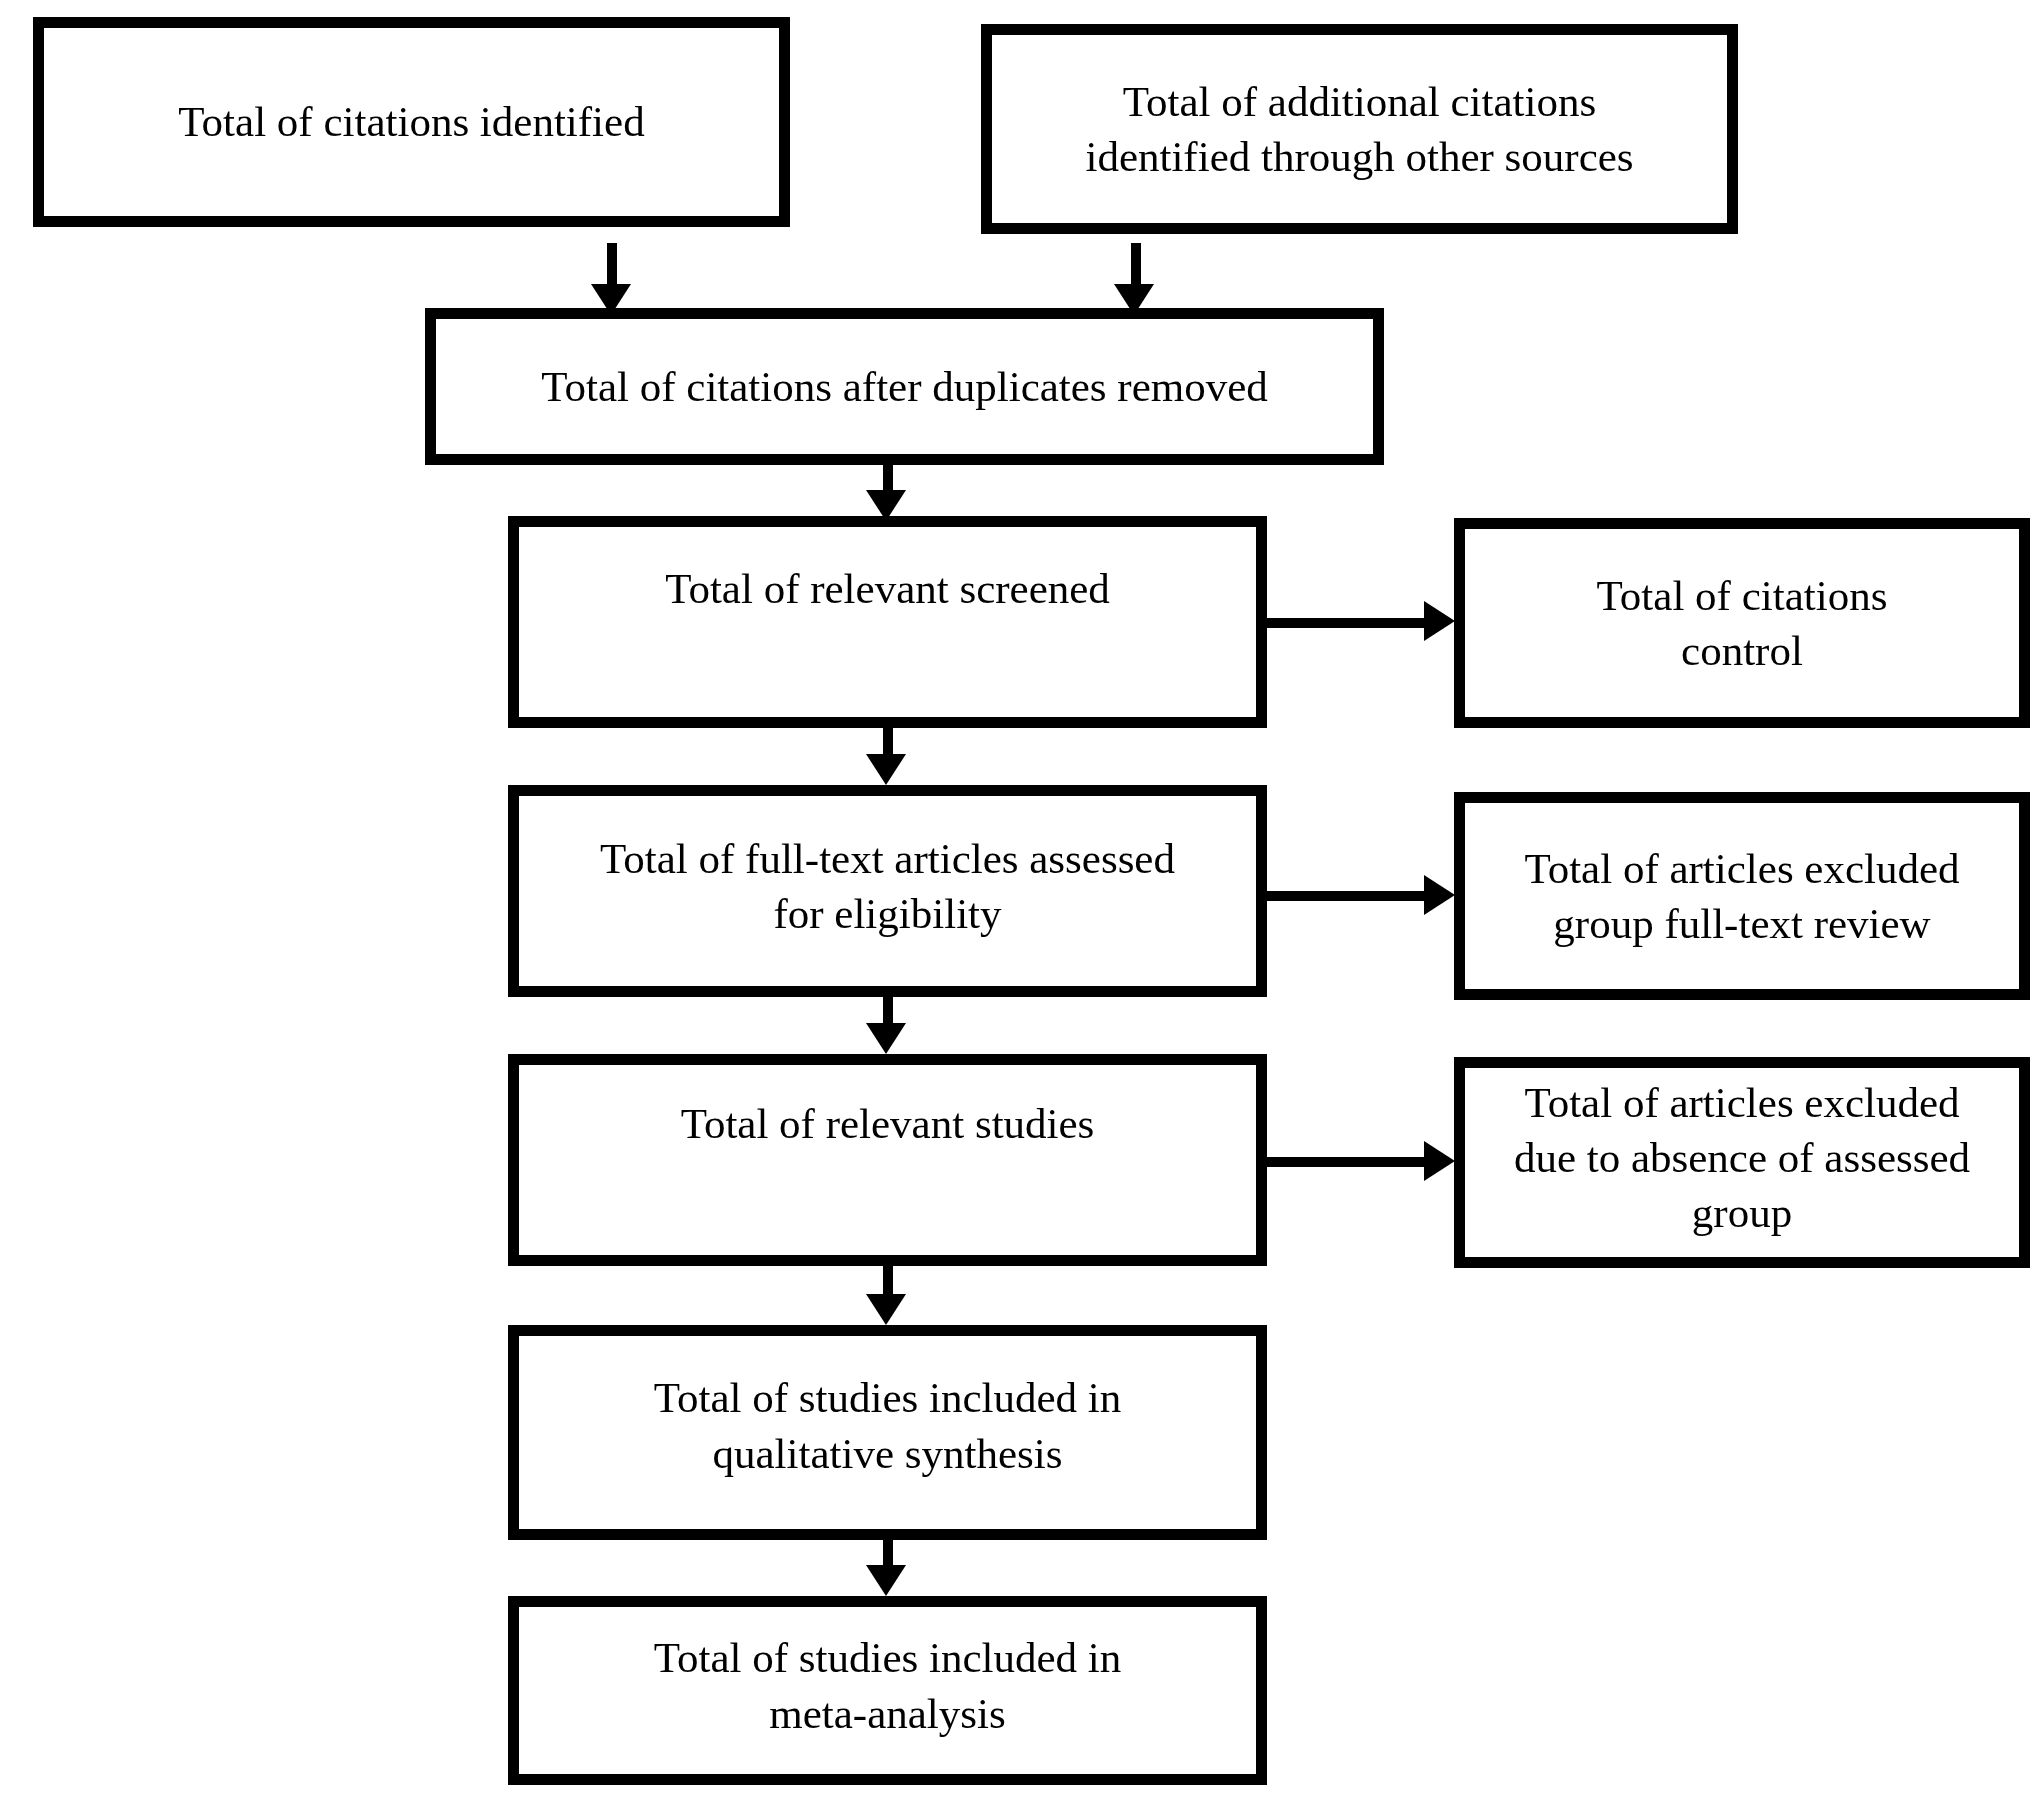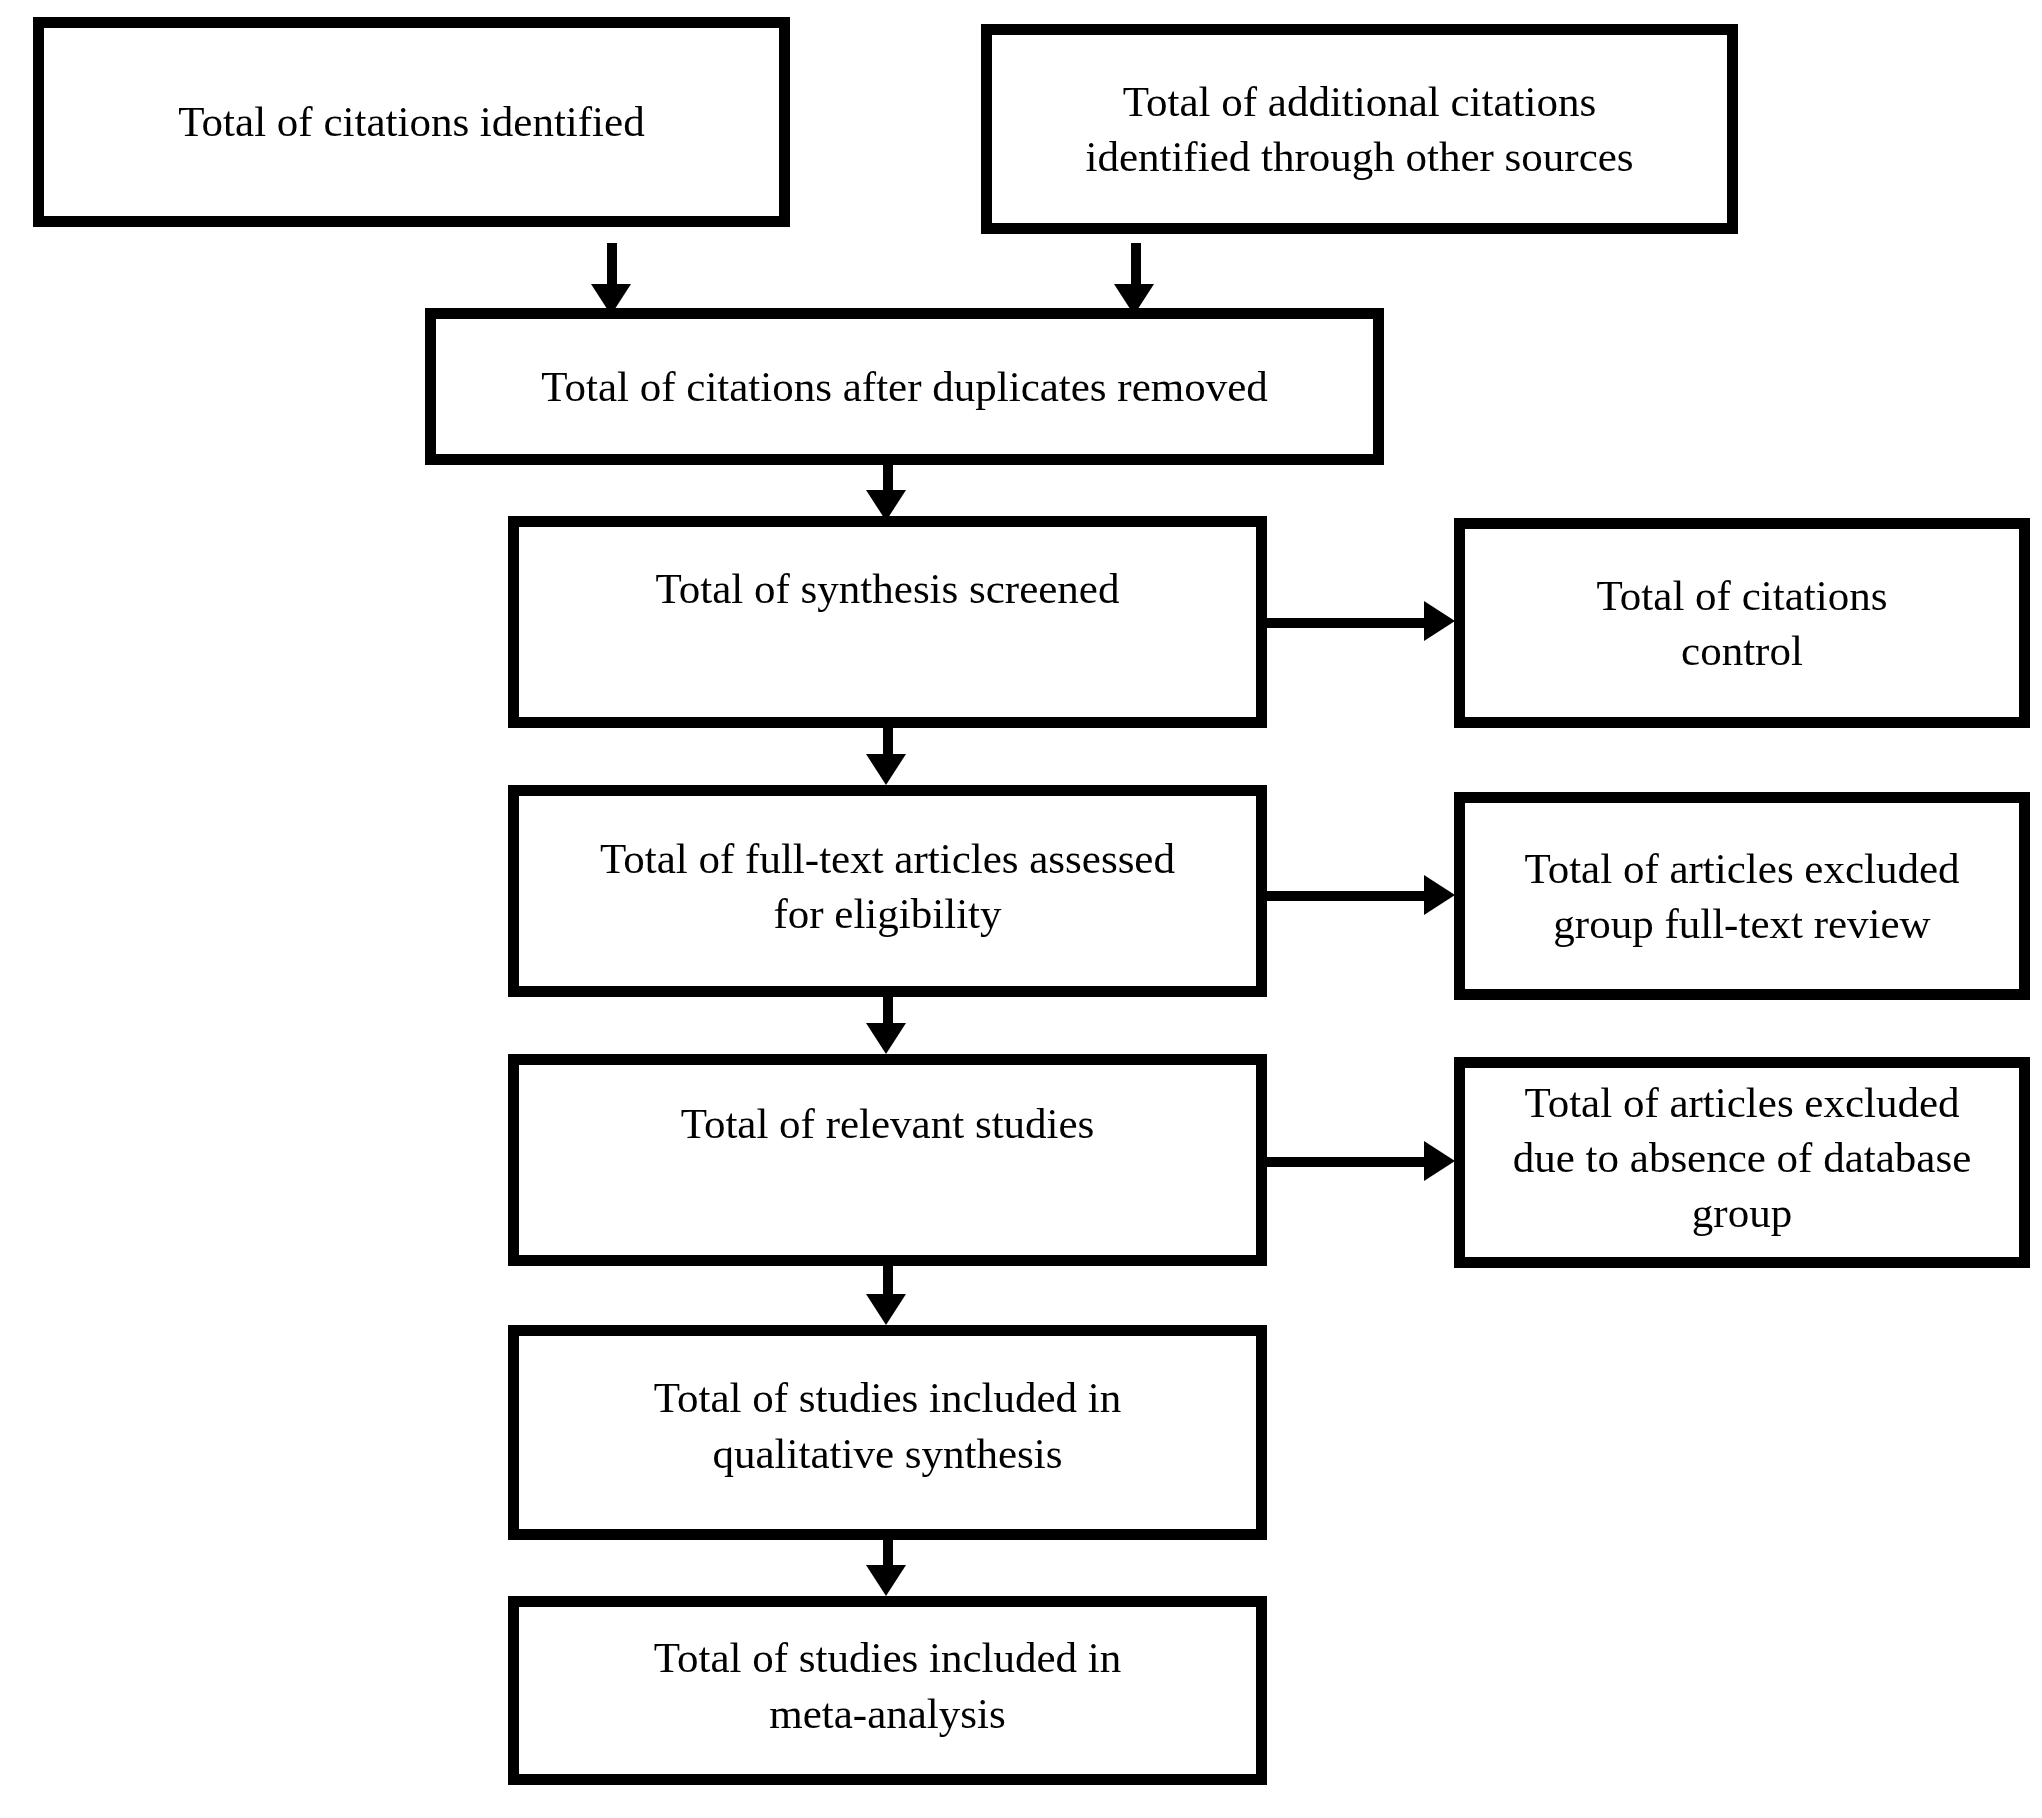--- a/index.html
+++ b/index.html
@@ -145,7 +145,7 @@
   <div class="arrow-down" id="c3-a"></div>
 
   <div class="box" id="box-screened">
-    <div class="box-text">Total of synthesis screened</div>
+    <div class="box-text">Total of relevant screened</div>
   </div>
 
   <div class="box" id="box-cit-excluded">

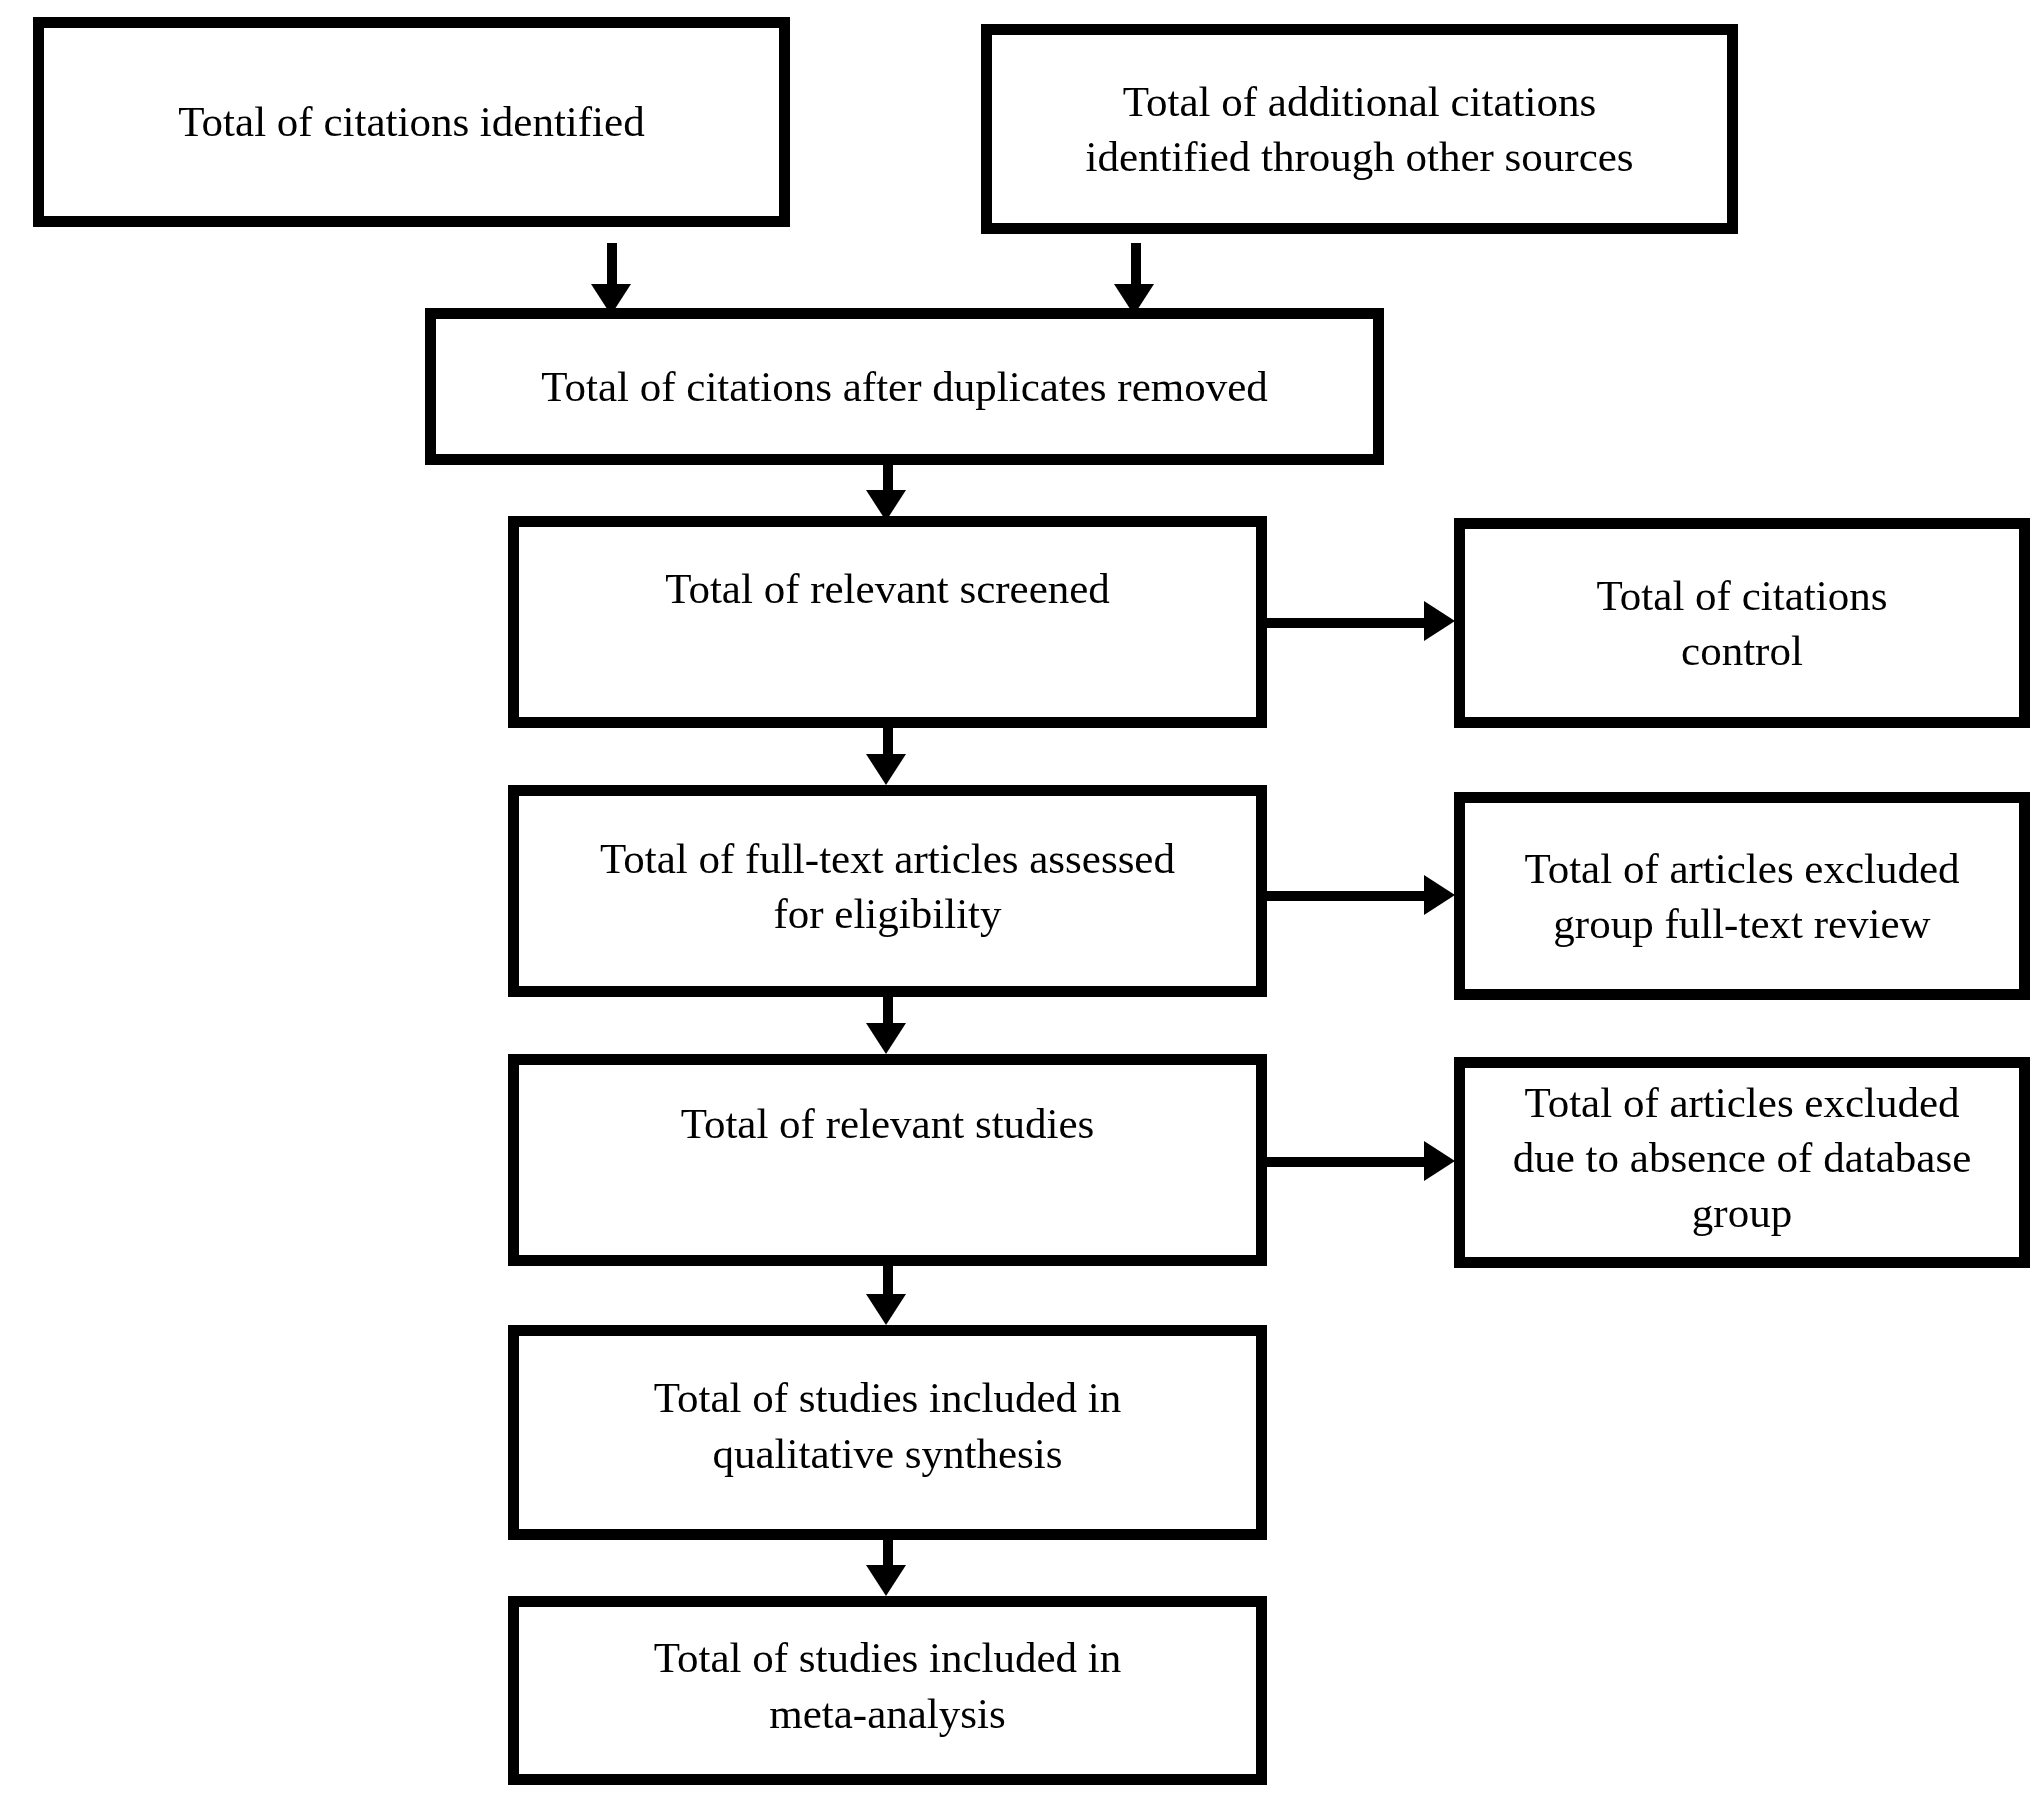--- a/index.html
+++ b/index.html
@@ -177,7 +177,7 @@
   </div>
 
   <div class="box" id="box-ctrl-excluded">
-    <div class="box-text"><span>Total of articles excluded</span><br><span>due to absence of database</span><br><span>group</span></div>
+    <div class="box-text"><span>Total of articles excluded</span><br><span>due to absence of assessed</span><br><span>group</span></div>
   </div>
 
   <div class="hline" id="c8-h"></div>

